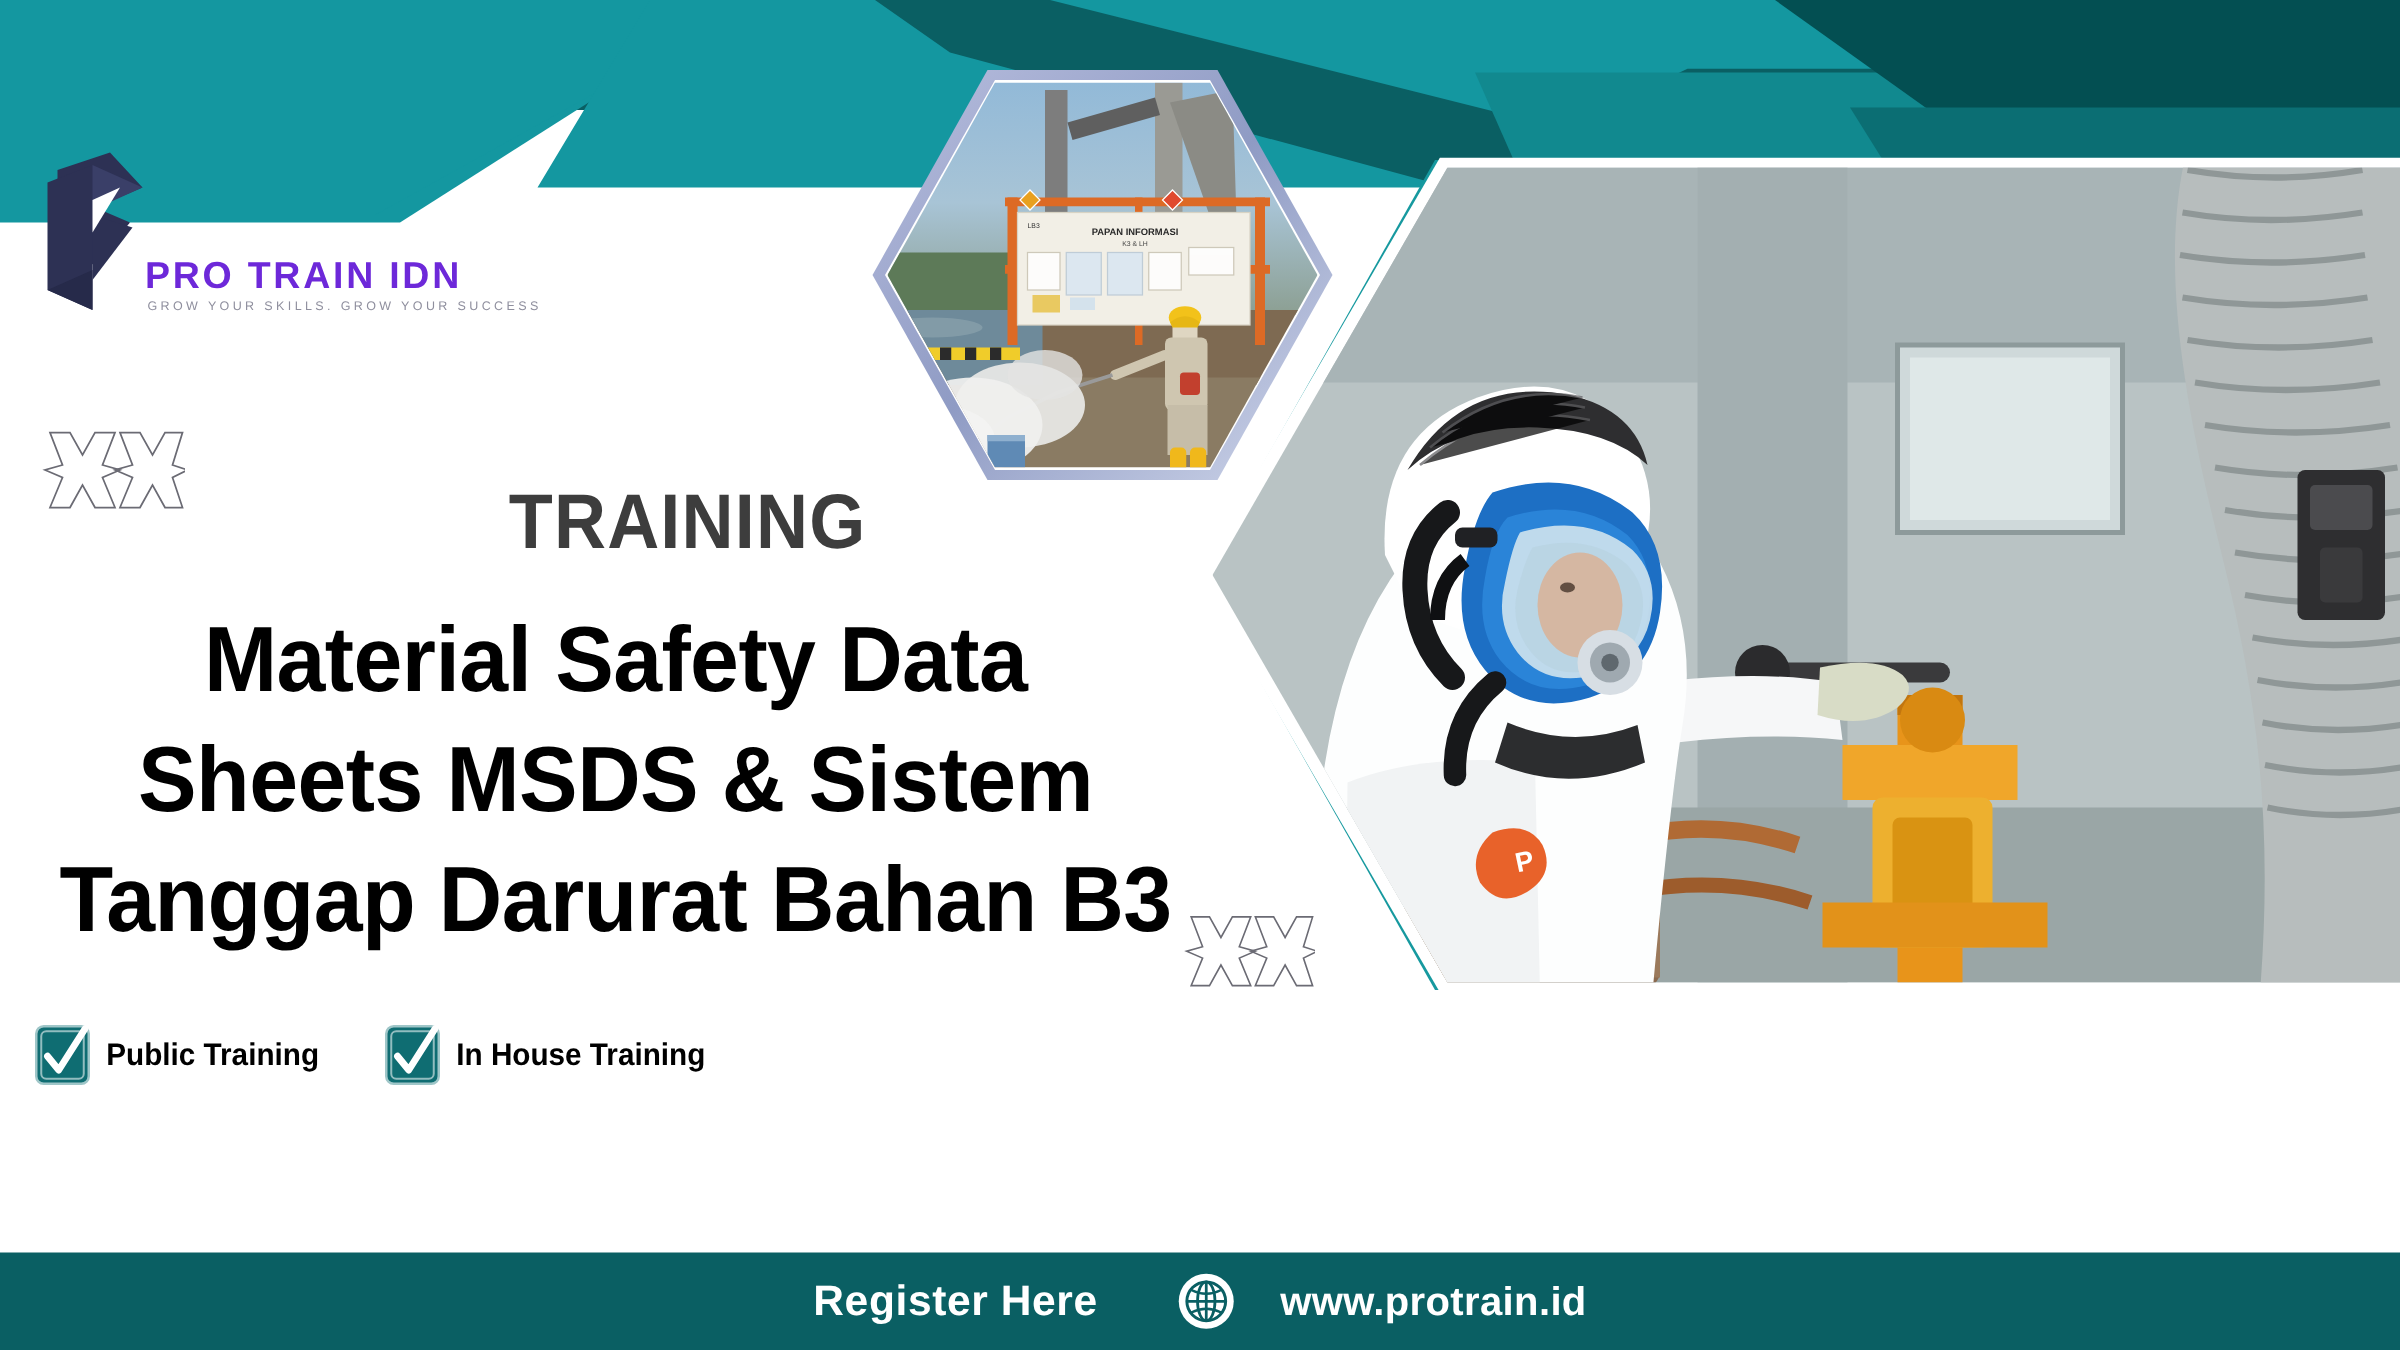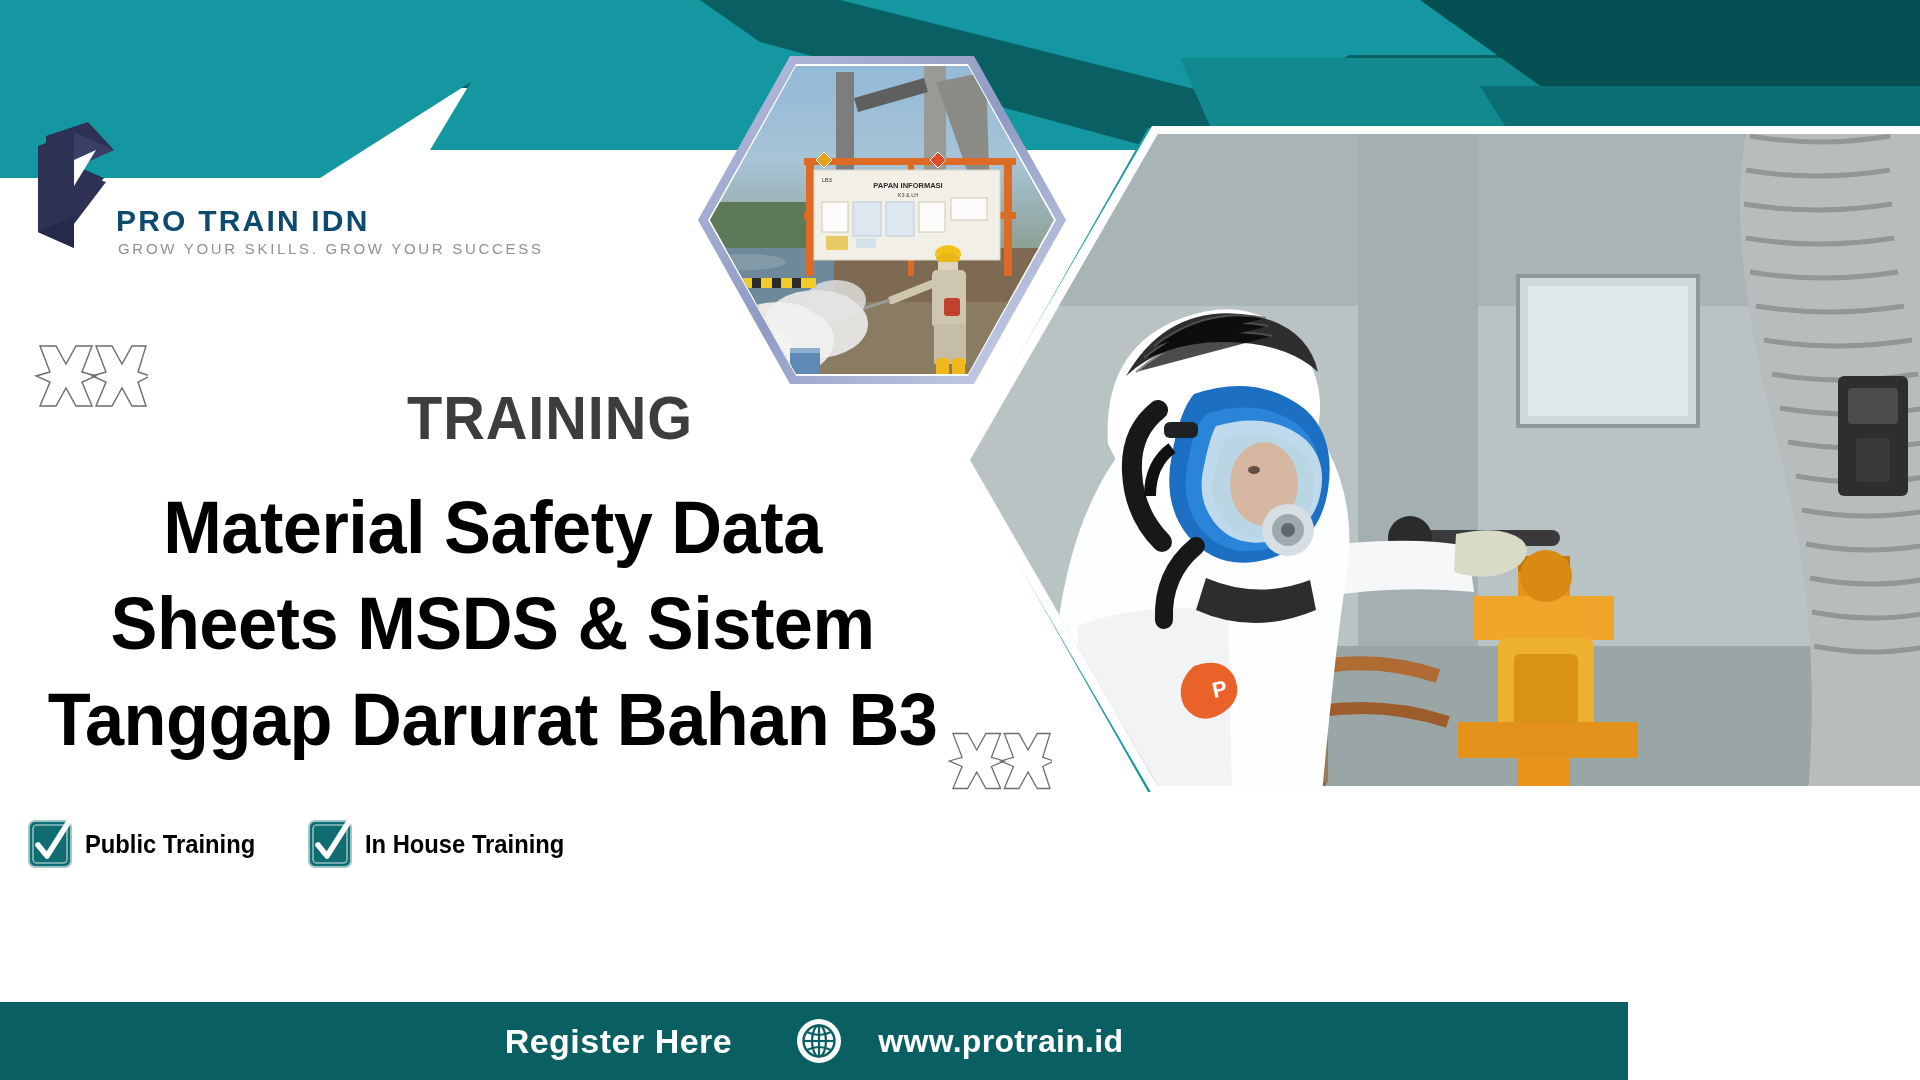--- a/index.html
+++ b/index.html
@@ -23,7 +23,7 @@
   #logo-wordmark {
     position:absolute; left:88px; top:84px;
     font-size:30px; font-weight:bold; letter-spacing:2.2px;
-    color:#0c4a6e; white-space:nowrap;
+    color:#6d28d9; white-space:nowrap;
     font-family:"Liberation Sans", sans-serif;
   }
   #logo-tagline {

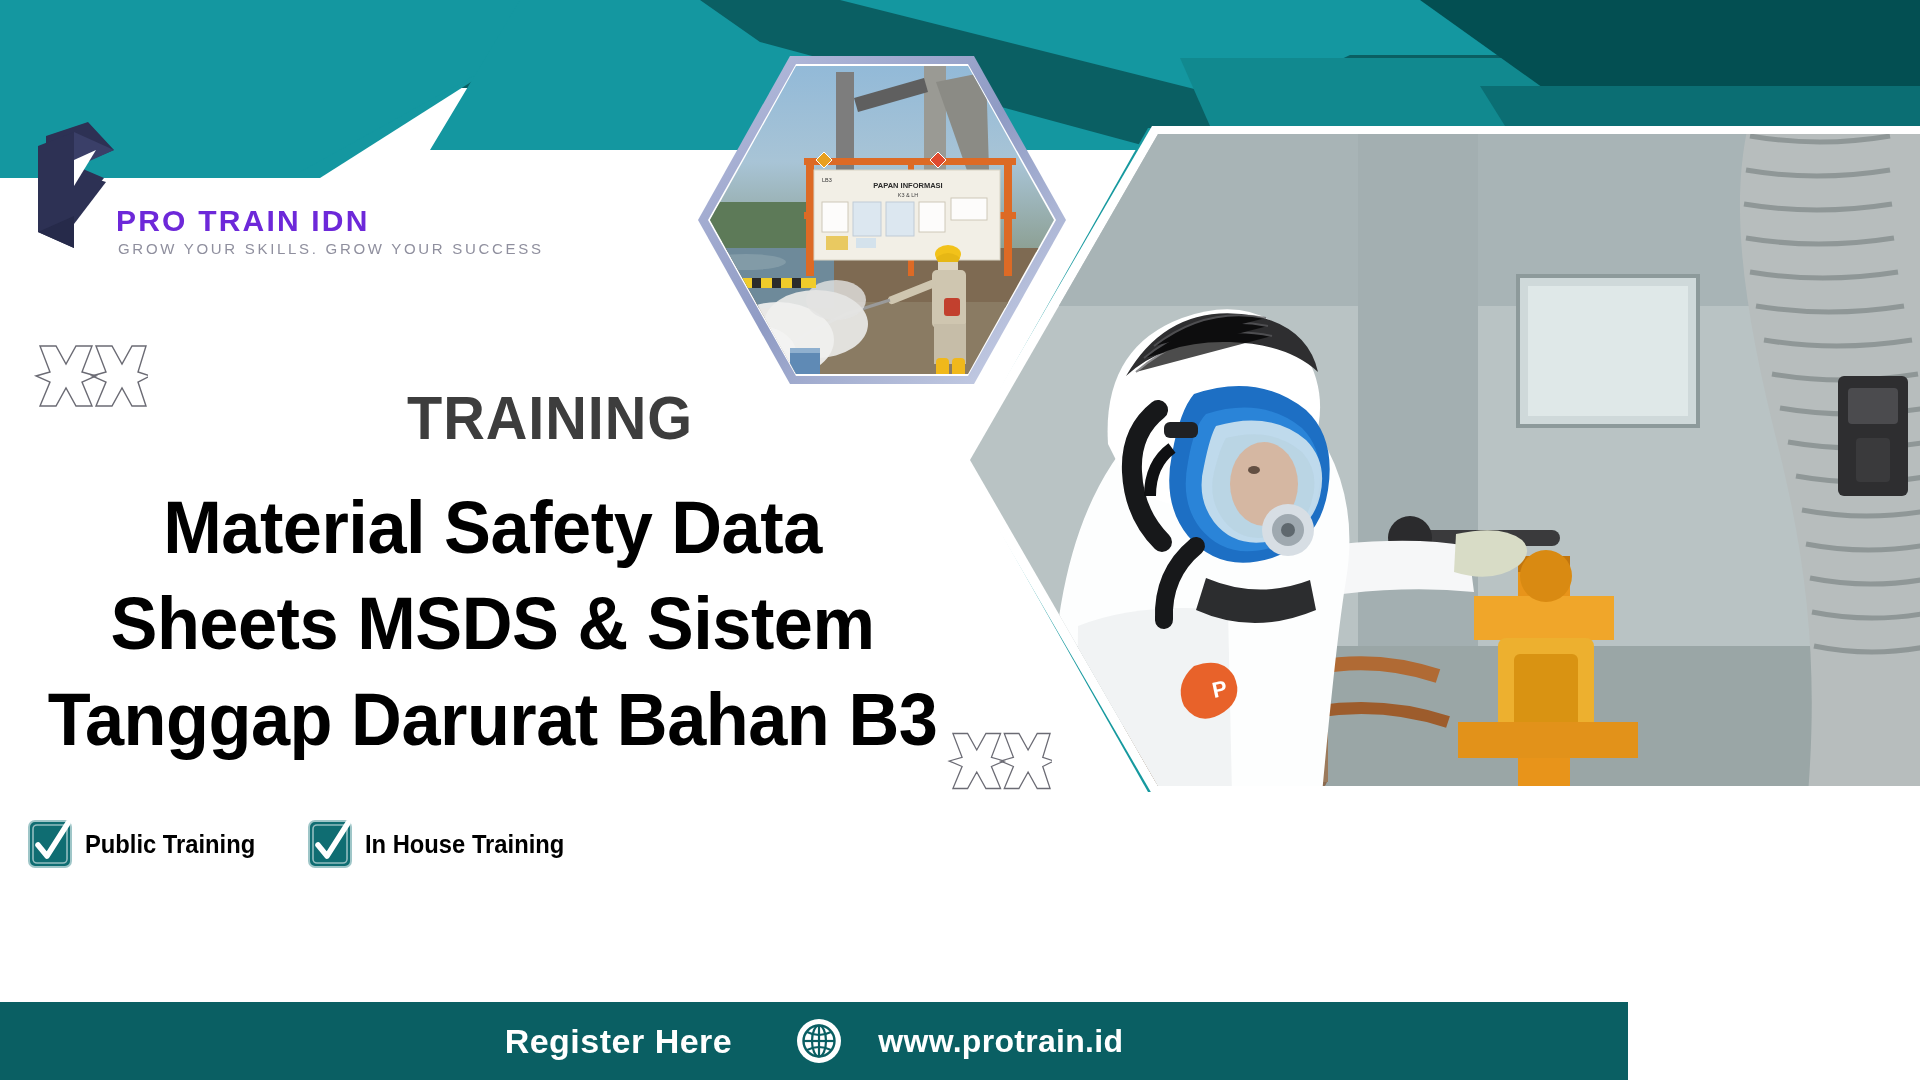--- a/index.html
+++ b/index.html
@@ -28,7 +28,7 @@
   }
   #logo-tagline {
     position:absolute; left:90px; top:120px;
-    font-size:15px; letter-spacing:2.7px; color:#8f8f9e;
+    font-size:10px; letter-spacing:2.7px; color:#8f8f9e;
     white-space:nowrap; font-weight:normal;
   }
 

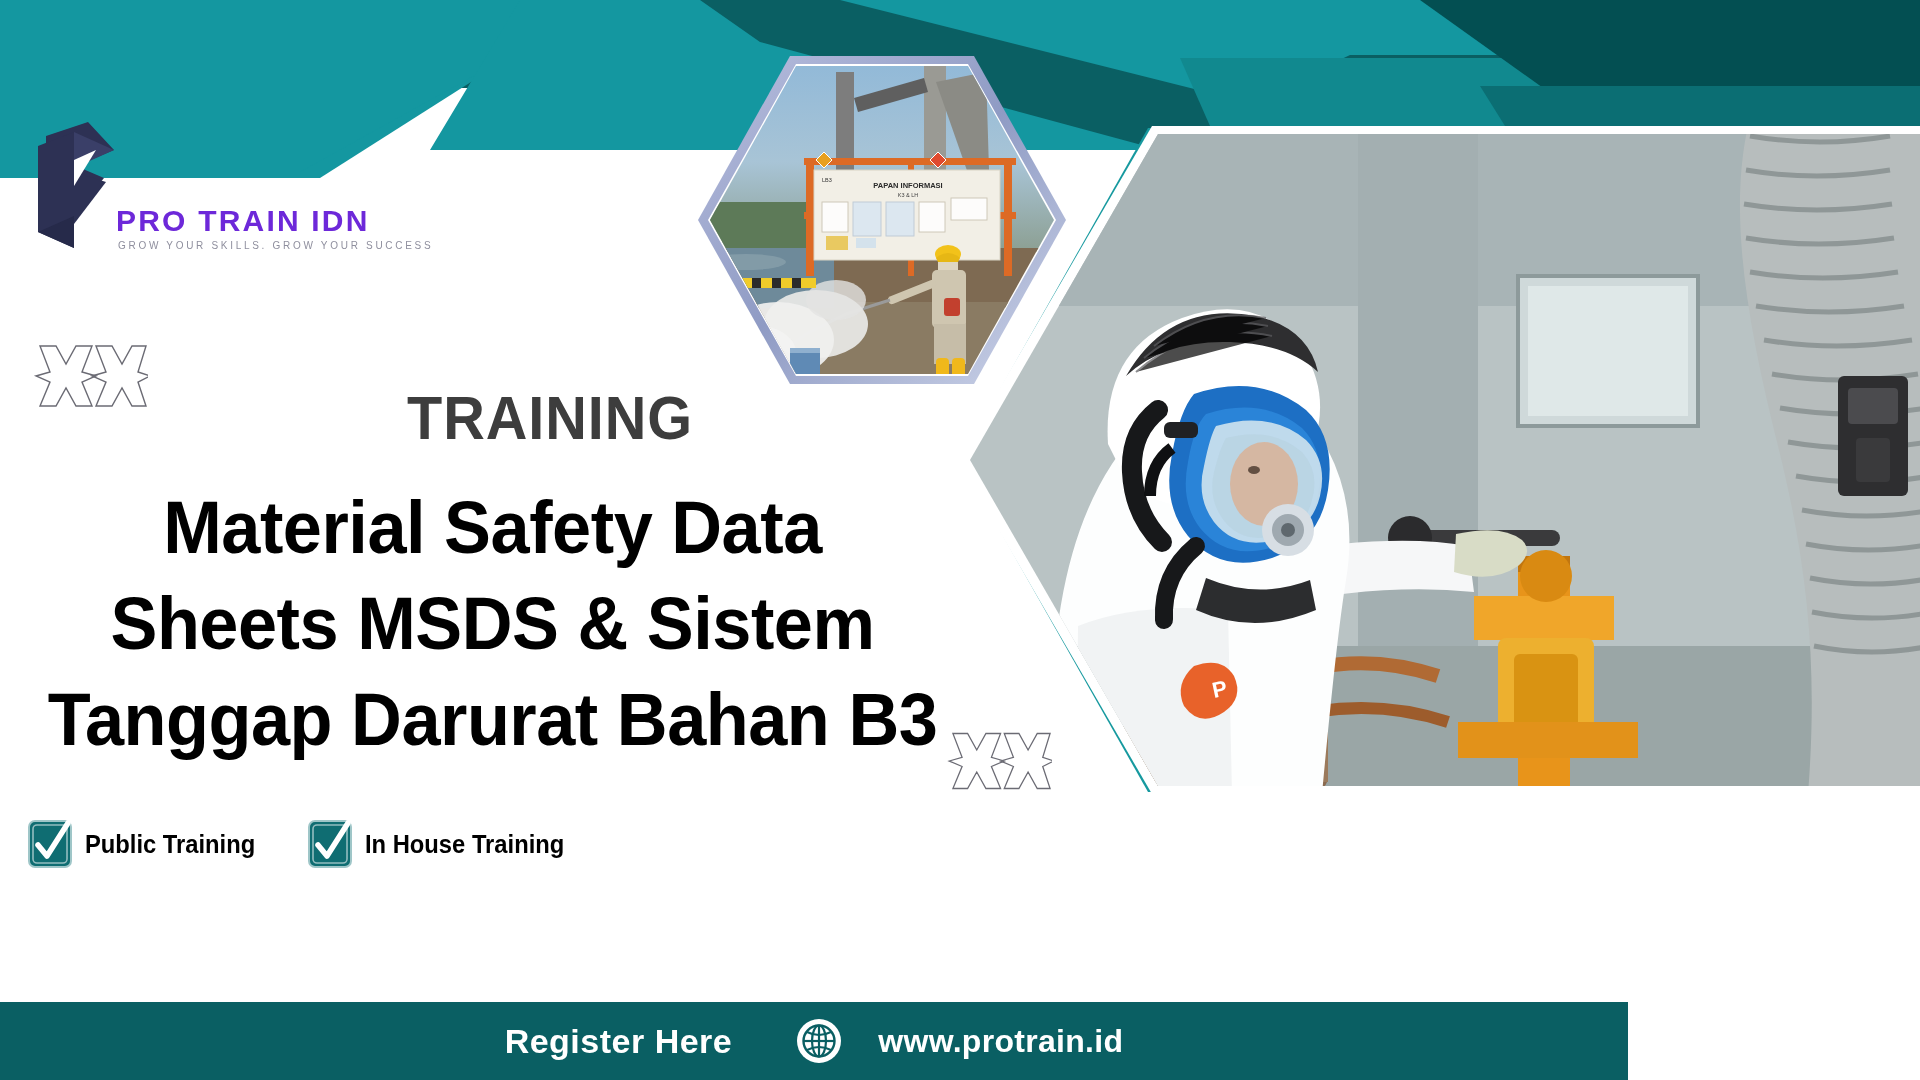--- a/index.html
+++ b/index.html
@@ -66,7 +66,7 @@
 
   
   #footer-bar {
-    position:absolute; left:0; bottom:0; width:1628px; height:78px;
+    position:absolute; left:0; bottom:0; width:1920px; height:78px;
     background:#0a5f63; display:flex; align-items:center; justify-content:center;
     gap:64px;
   }

